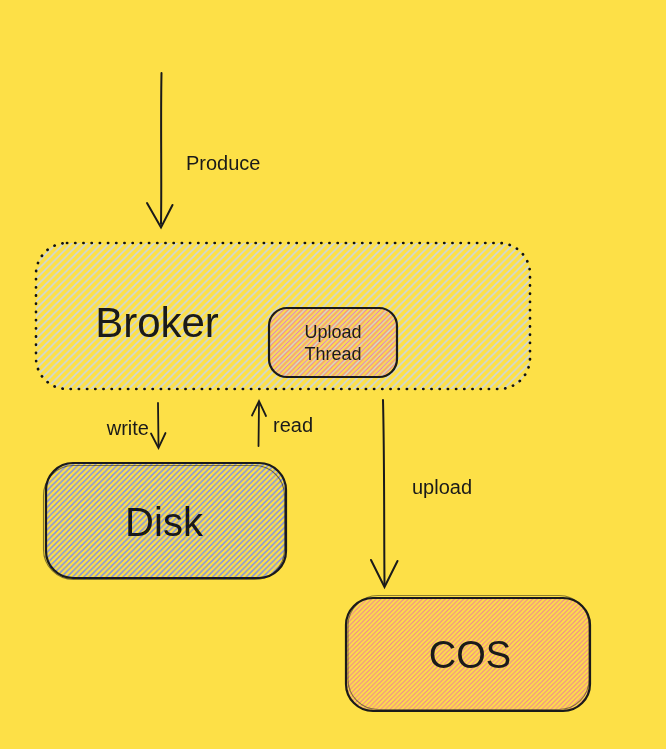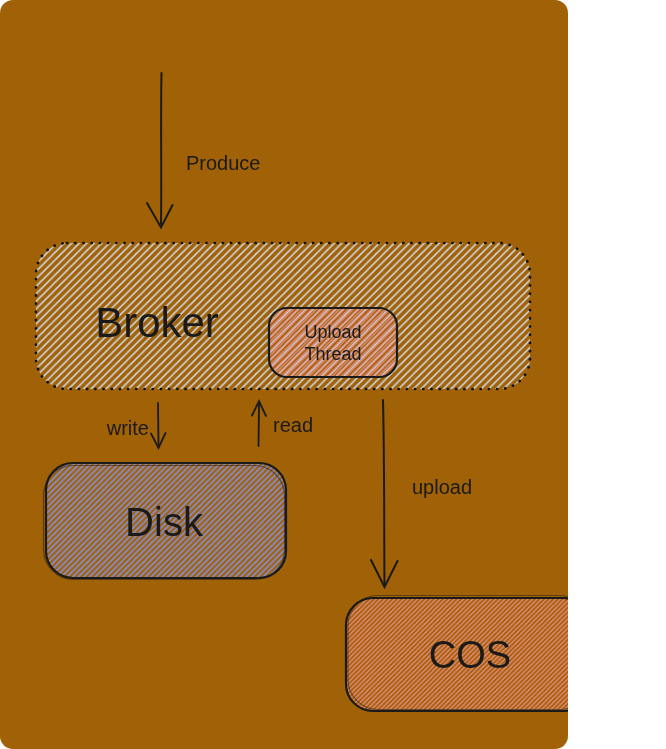--- a/index.html
+++ b/index.html
@@ -5,12 +5,11 @@
   html, body { margin: 0; padding: 0; background: #ffffff; }
   .canvas {
     position: relative;
-    width: 568px;
+    width: 666px;
     height: 749px;
-    background: #a16207;
+    background: #fde047;
     overflow: hidden;
     font-family: "Liberation Sans", sans-serif;
-    border-radius: 13px;
   }
   svg { position: absolute; top: 0; left: 0; }
   text {

